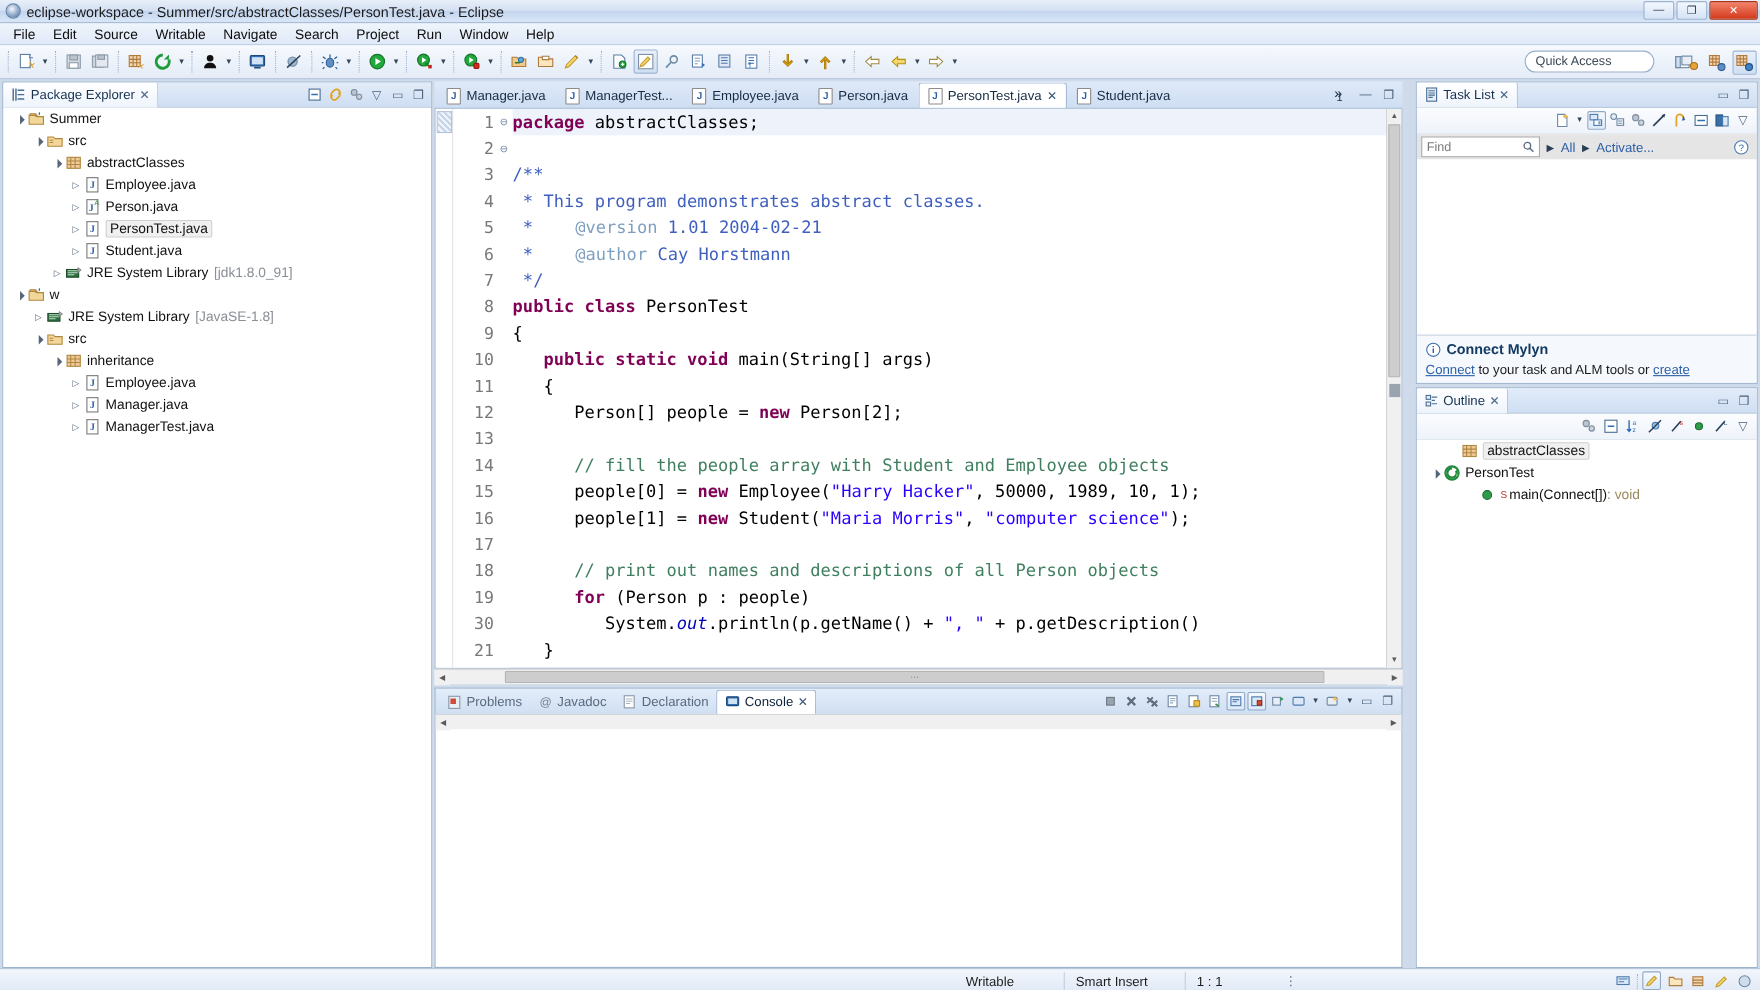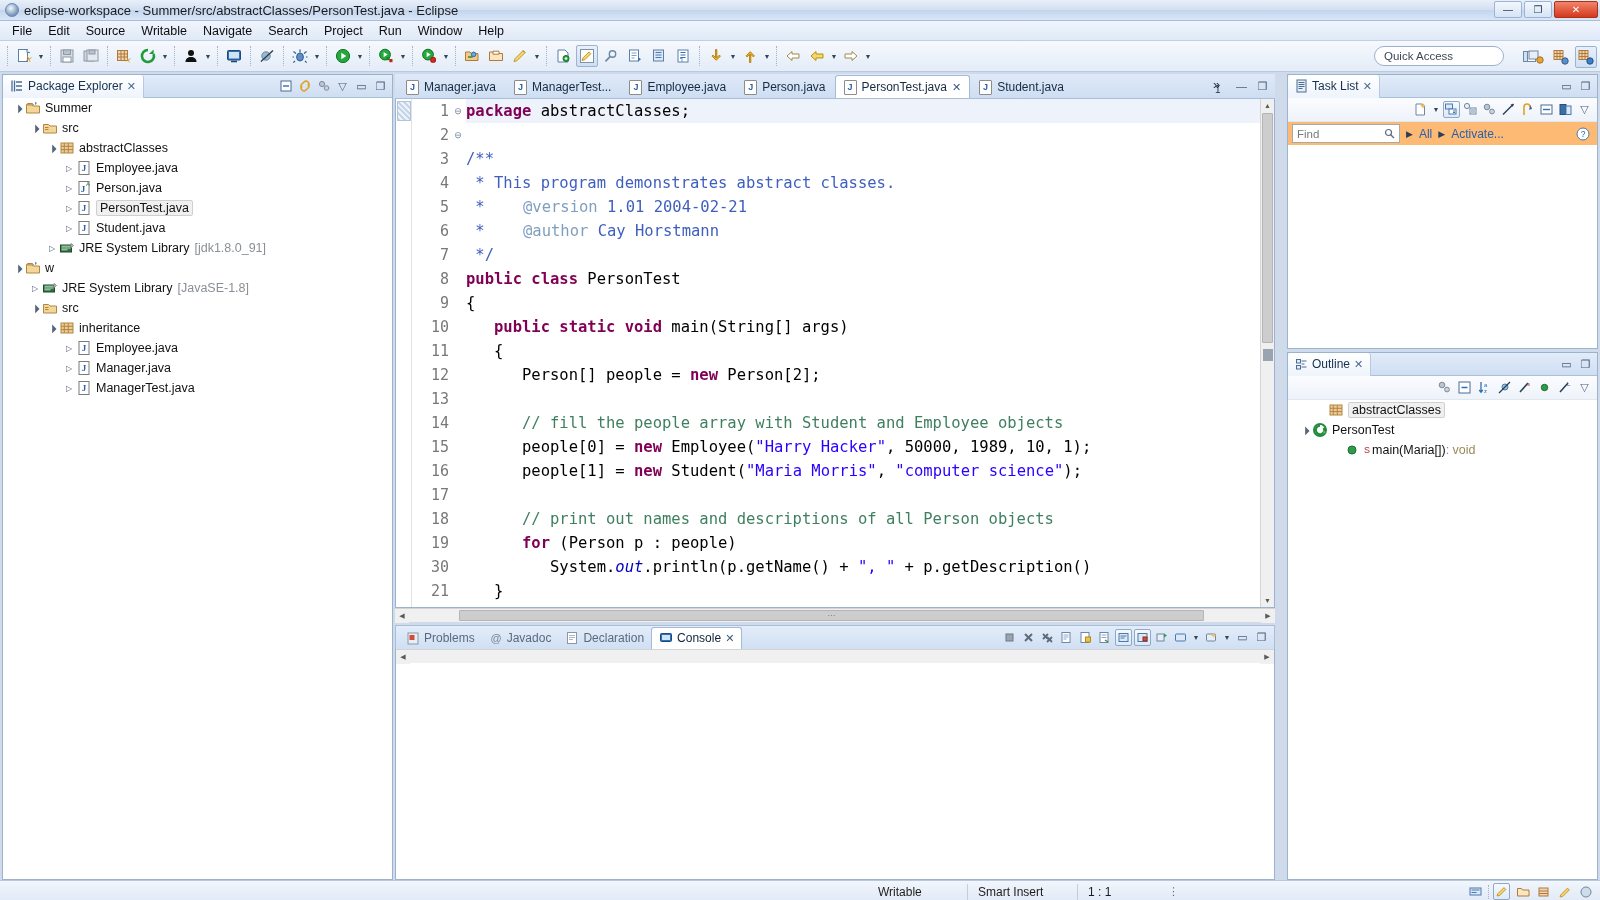--- a/index.html
+++ b/index.html
@@ -64,7 +64,7 @@
   .tbarrow { width: 10px; height: 22px; display:flex; align-items:center; justify-content:center; color:#35465c; font-size:7px; }
   #quickaccess {
     position: absolute; right: 96px; top: 5px;
-    width: 130px; height: 20px;
+    width: 118px; height: 20px;
     border: 1px solid #9bb0cc; border-radius: 10px; background: #fff;
     display: flex; align-items: center; padding-left: 9px;
     font-size: 11.5px; color: #3c4856;

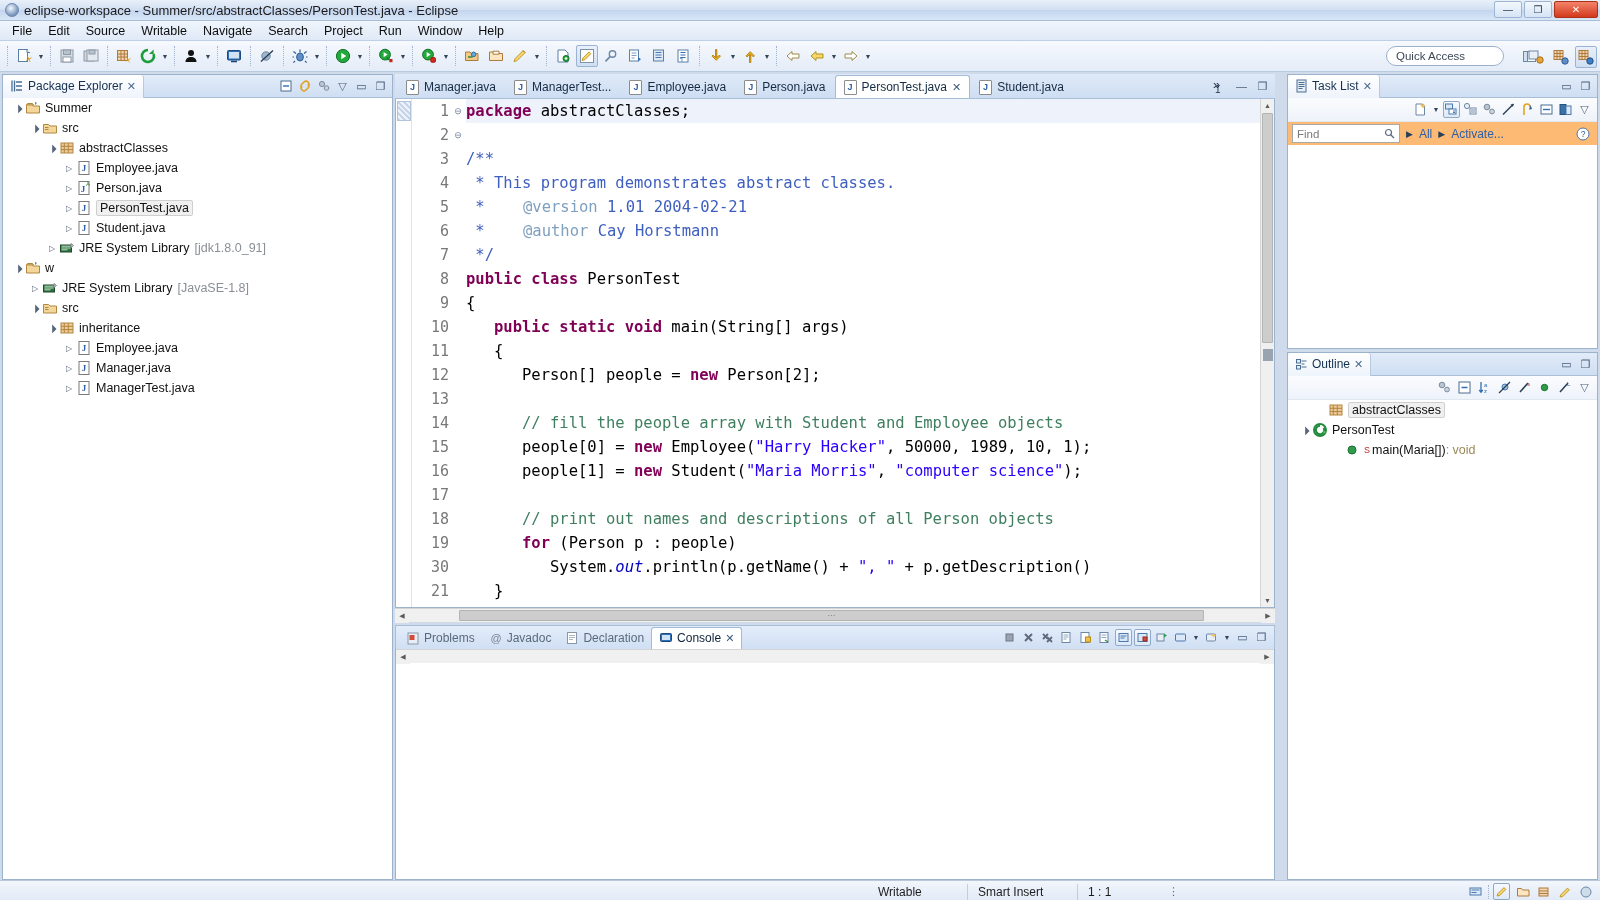--- a/index.html
+++ b/index.html
@@ -185,7 +185,7 @@
   }
   #tl-find {
     height: 23px; display: flex; align-items: center; gap: 6px;
-    padding: 2px 4px; background: #fdba74;
+    padding: 2px 4px; background: #e5e5e5;
   }
   .findbox {
     width: 108px; height: 19px; border: 1px solid #a9a9a9; background: #fff;

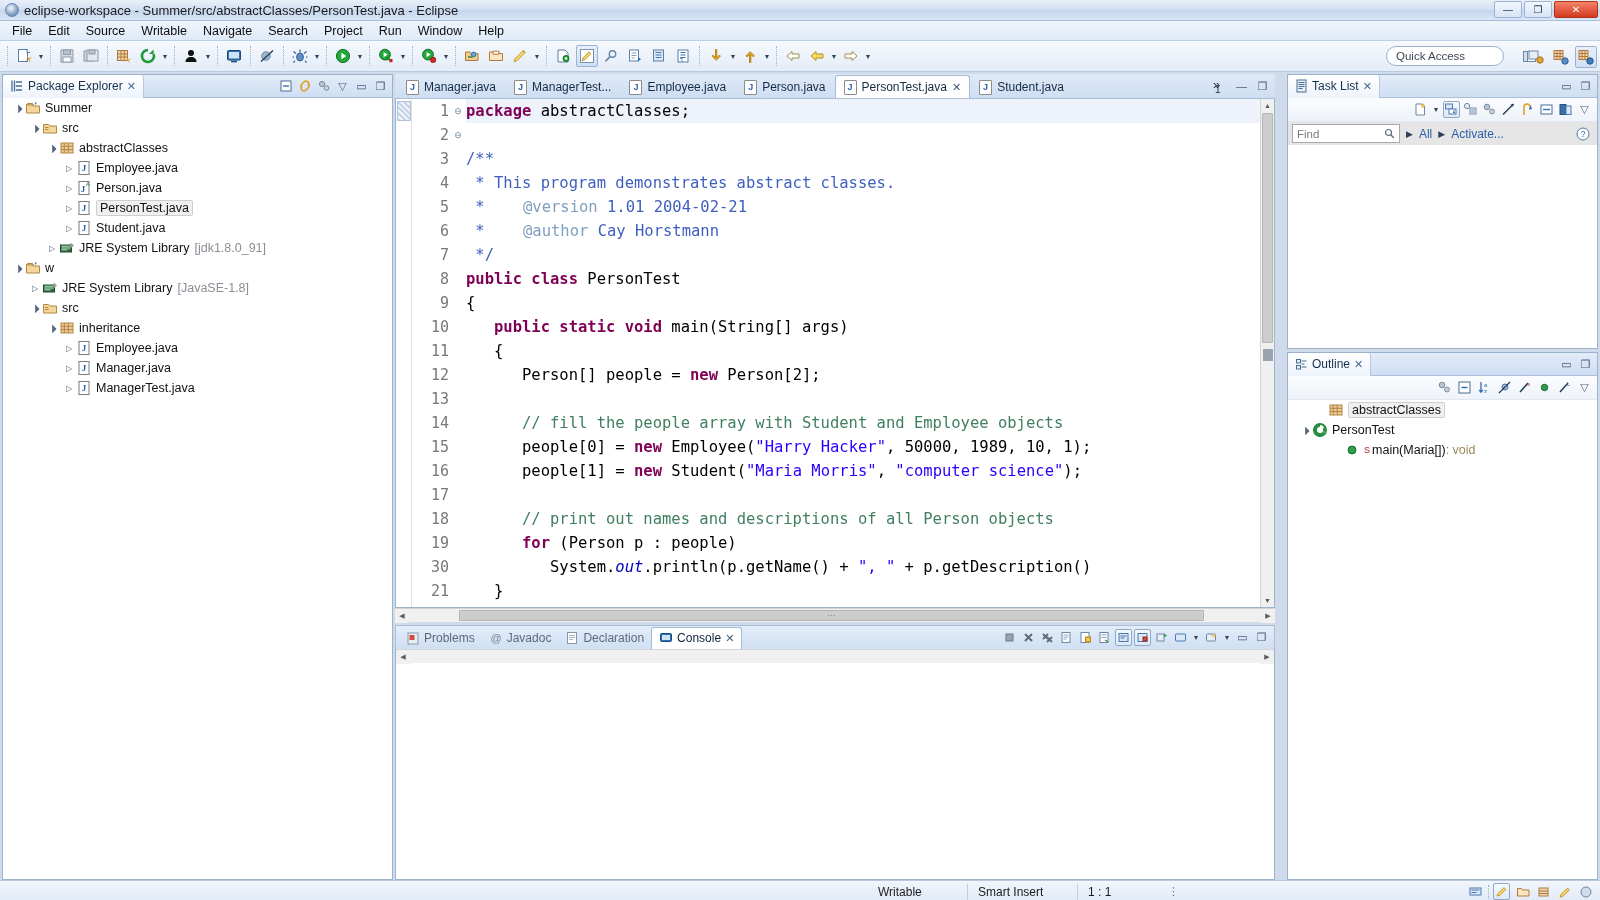--- a/index.html
+++ b/index.html
@@ -990,6 +990,20 @@
         </span>
       </div>
       <div class="view-body"></div>
+      <div id="mylyn-box">
+        <div style="display:flex; align-items:center; gap:5px;">
+          <span>
+            <svg width="14" height="14" viewBox="0 0 14 14">
+                <circle cx="7" cy="7" r="6" fill="#fff" stroke="#3d6fa8"></circle>
+                <path d="M7 5.8v4M7 3.6v1" stroke="#2a5f9e" stroke-width="1.3"></path>
+              </svg>
+          </span>
+          <span style="font-weight:bold; color:#123a63; font-size:13px;">Connect Mylyn</span>
+        </div>
+        <div style="margin-top:4px; font-size:12px; color:#1c1c1c; white-space:nowrap;">
+          <span class="lnk u">Connect</span><span> to your task and ALM tools or </span><span class="lnk u">create</span>
+        </div>
+      </div>
     </div>
 
     <div class="view" id="outlineview">

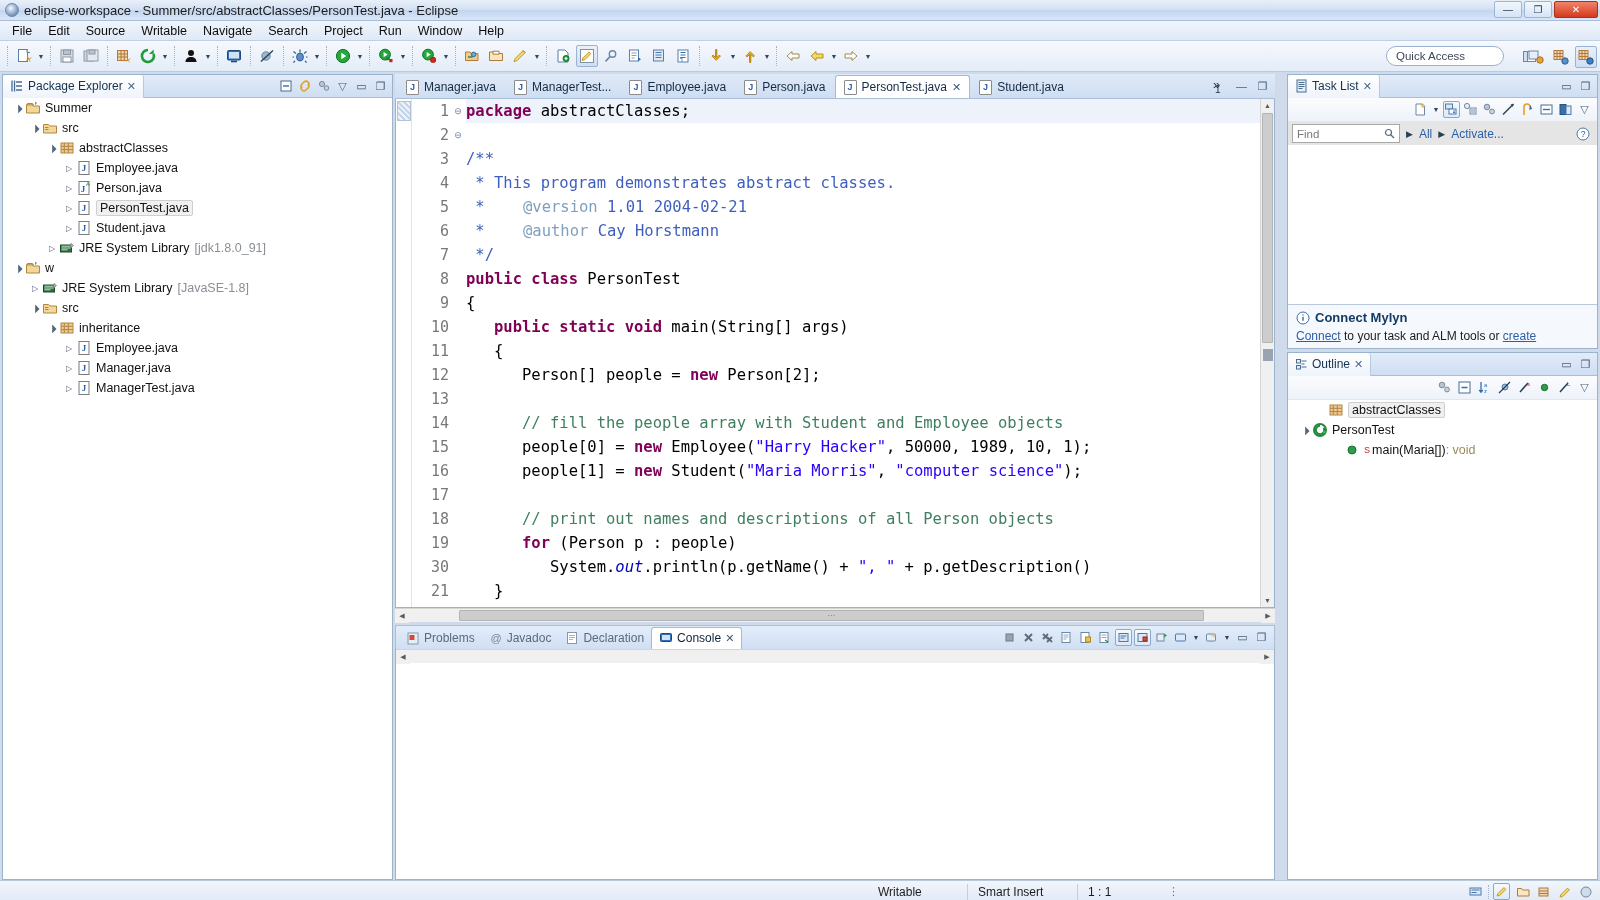--- a/index.html
+++ b/index.html
@@ -1099,7 +1099,7 @@
               </svg>
             </span>
             <span style="color: rgb(184, 41, 42); font-size: 9px; vertical-align: super; margin-right: 2px;">S</span>
-            <span class="tlabel">main(Maria[])</span>
+            <span class="tlabel">main(Connect[])</span>
             <span style="color: rgb(154, 138, 90);"> : void</span>
           </div>
         </div>

